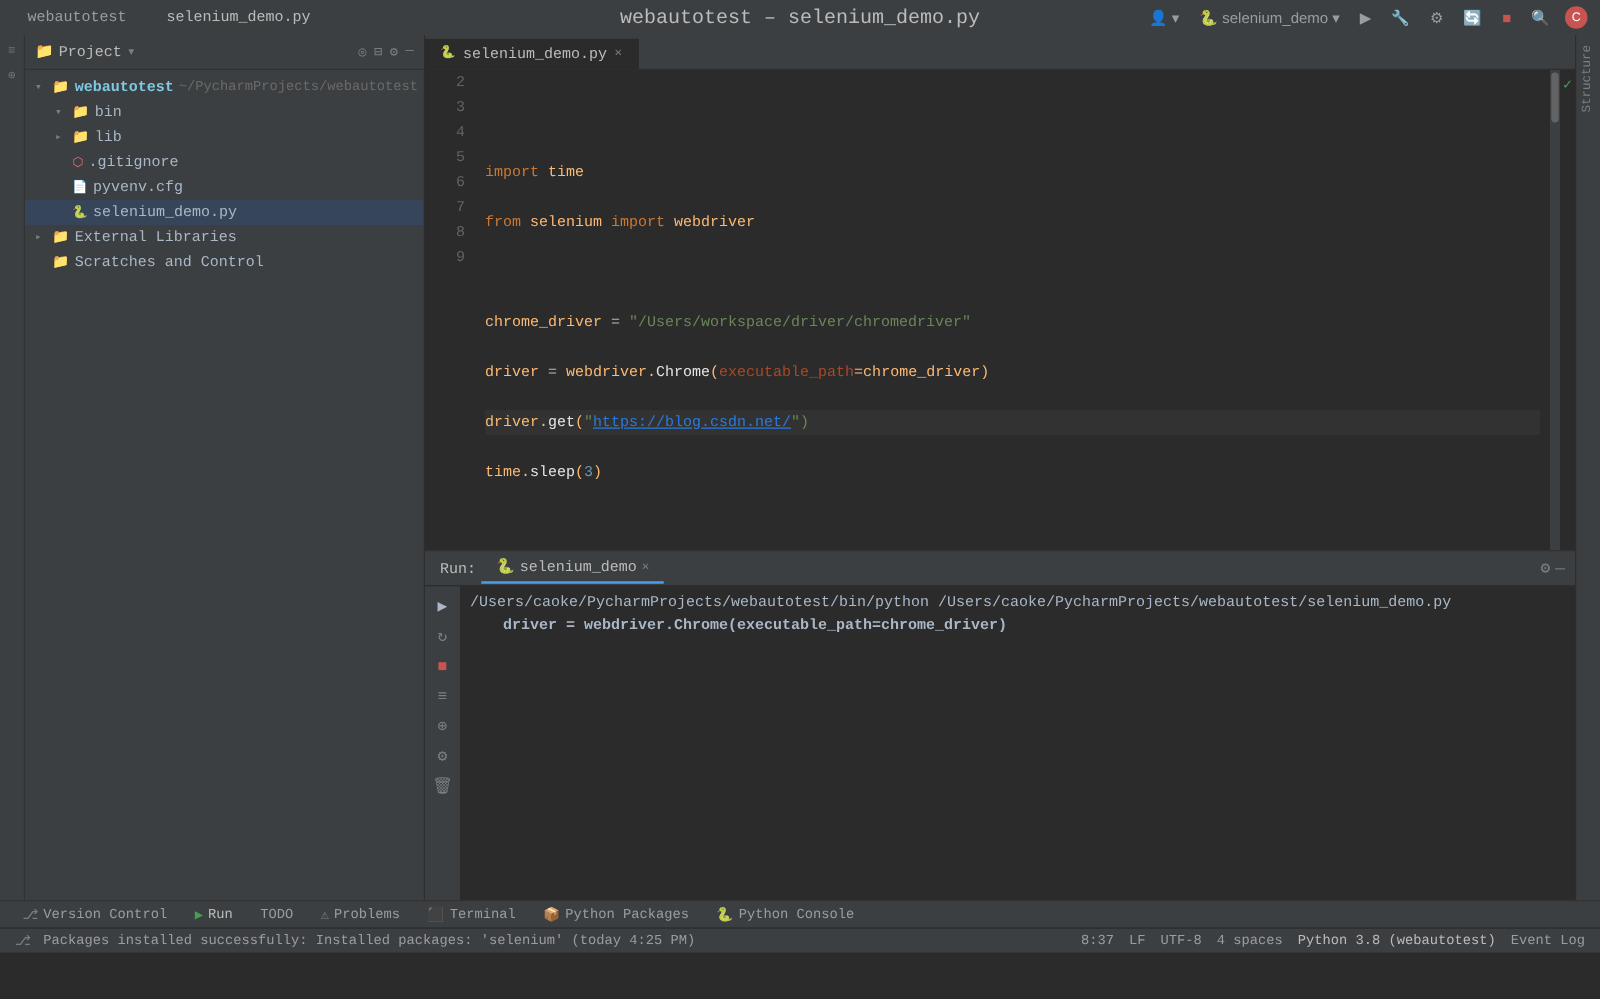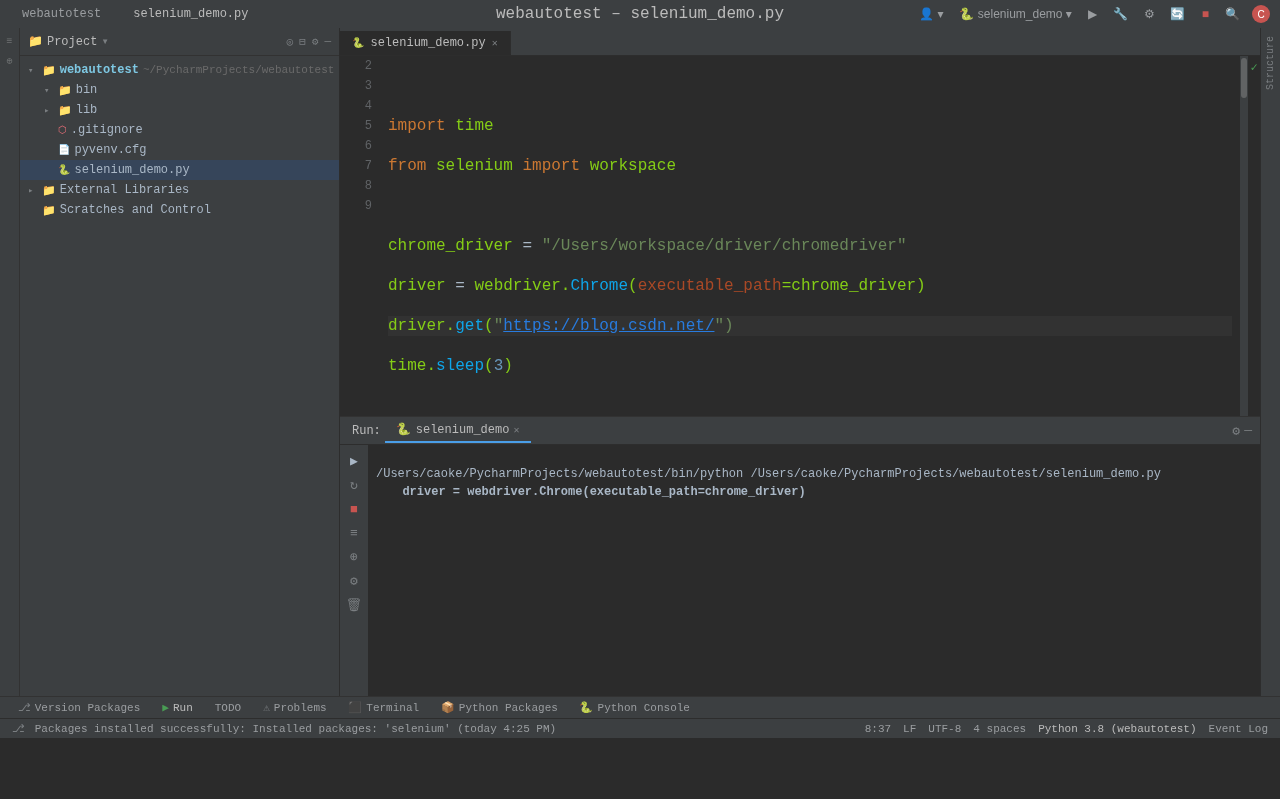--- a/index.html
+++ b/index.html
@@ -272,9 +272,9 @@
     }
     .code-content {
       flex: 1;
-      padding: 0 8px;
+      padding: 12px 8px;
       overflow: auto;
-      font-size: 16px;
+      font-size: 12px;
       line-height: 20px;
       white-space: pre;
     }

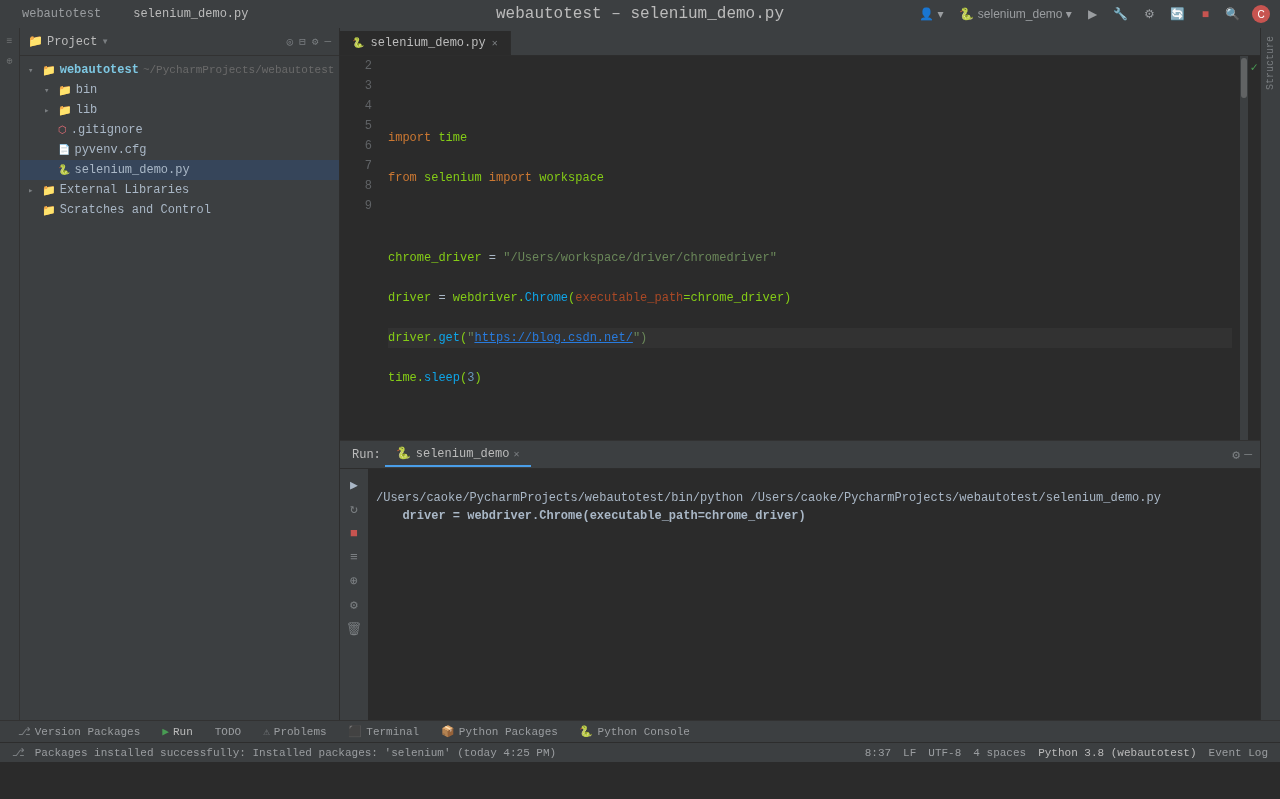--- a/index.html
+++ b/index.html
@@ -286,7 +286,7 @@
     .kw { color: #cc7832; }
     .str { color: #6a8759; }
     .fn { color: #0ea5e9; }
-    .var { color: #84cc16; }
+    .var { color: #fdba74; }
     .op { color: #a9b7c6; }
     .param { color: #aa4926; }
     .num { color: #6897bb; }

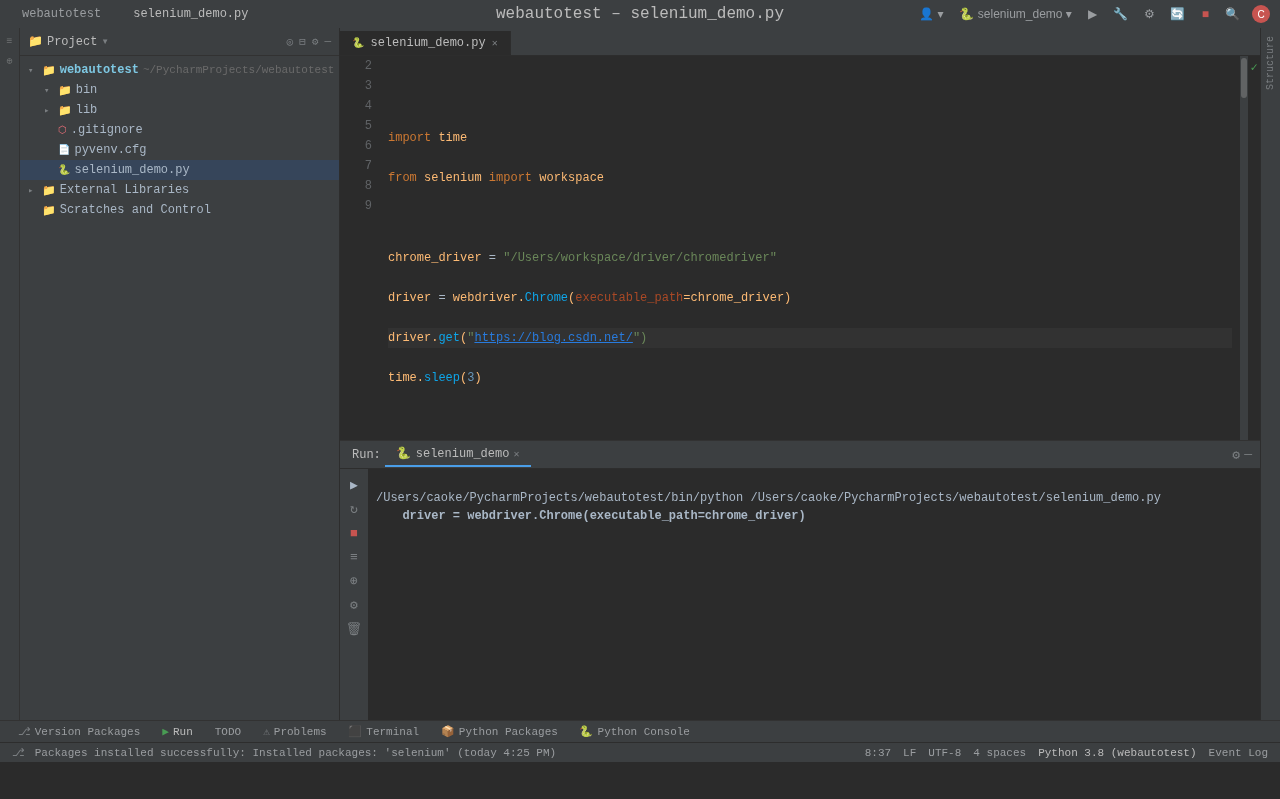--- a/index.html
+++ b/index.html
@@ -601,7 +601,7 @@
           <div class="code-content">
 <div class="code-line"><span></span></div>
 <div class="code-line"><span class="kw">import</span><span class="var"> time</span></div>
-<div class="code-line"><span class="kw">from</span><span class="var"> selenium </span><span class="kw">import</span><span class="var"> workspace</span></div>
+<div class="code-line"><span class="kw">from</span><span class="var"> selenium </span><span class="kw">import</span><span class="var"> webdriver</span></div>
 <div class="code-line"><span></span></div>
 <div class="code-line"><span class="var">chrome_driver </span><span class="op">= </span><span class="str">"/Users/workspace/driver/chromedriver"</span></div>
 <div class="code-line"><span class="var">driver </span><span class="op">= </span><span class="var">webdriver.</span><span class="fn">Chrome</span><span class="var">(</span><span class="param">executable_path</span><span class="var">=chrome_driver)</span></div>

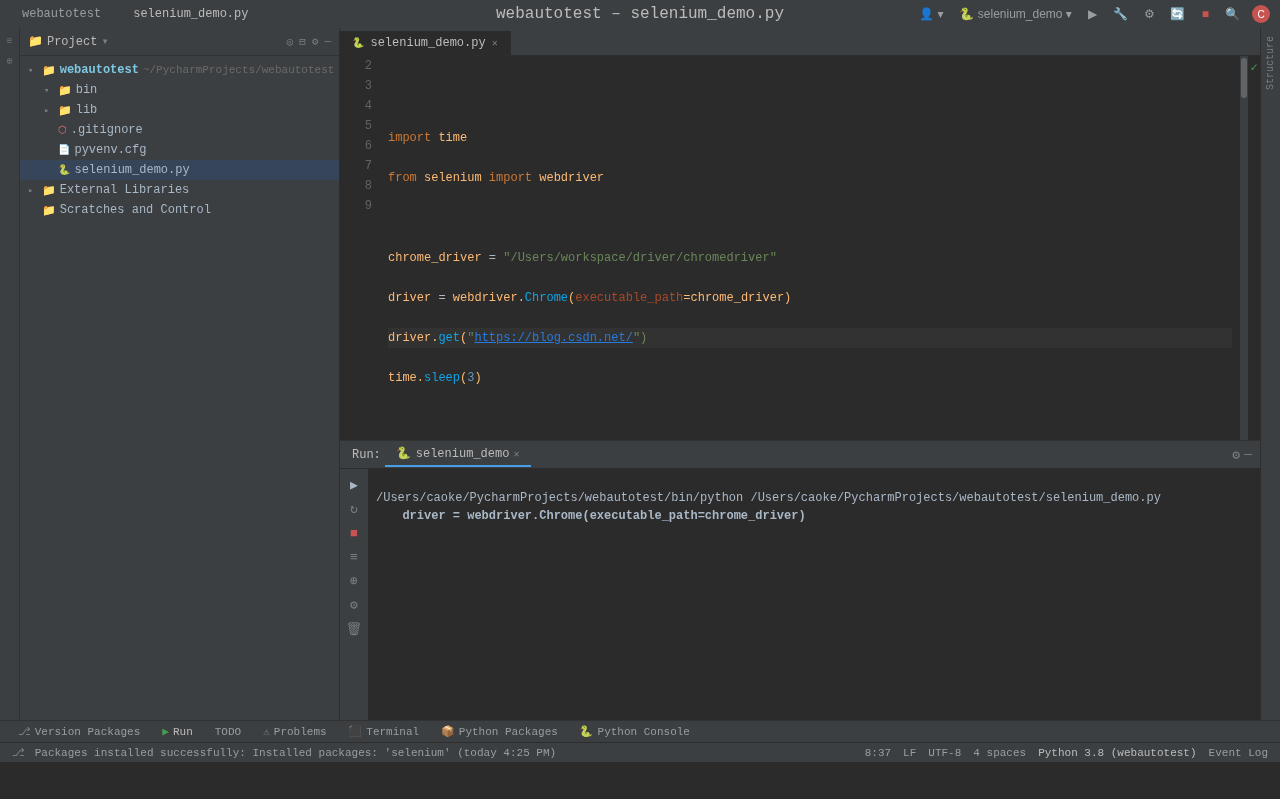--- a/index.html
+++ b/index.html
@@ -285,7 +285,7 @@
     }
     .kw { color: #cc7832; }
     .str { color: #6a8759; }
-    .fn { color: #0ea5e9; }
+    .fn { color: #e5e5e5; }
     .var { color: #fdba74; }
     .op { color: #a9b7c6; }
     .param { color: #aa4926; }

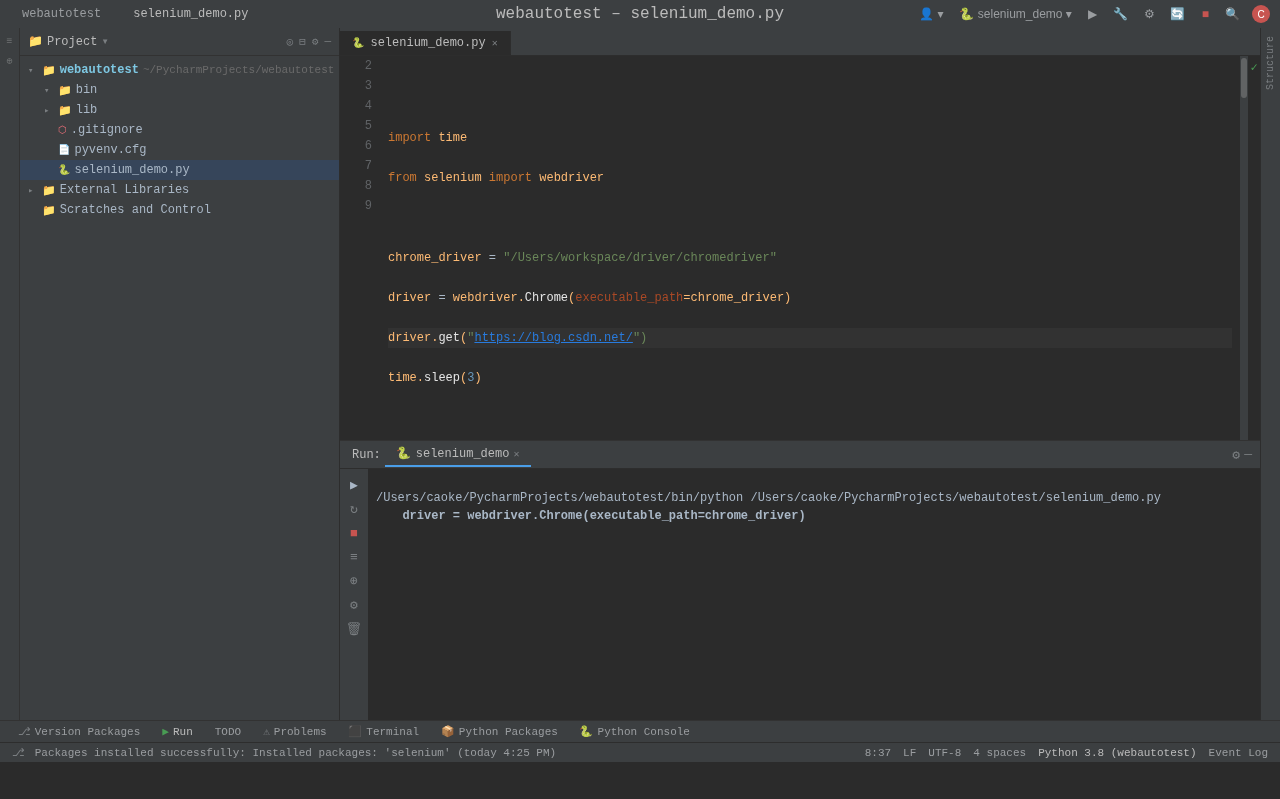--- a/index.html
+++ b/index.html
@@ -382,7 +382,7 @@
 
     .run-output {
       flex: 1;
-      padding: 20px 8px;
+      padding: 4px 8px;
       overflow: auto;
       font-size: 12px;
       line-height: 18px;

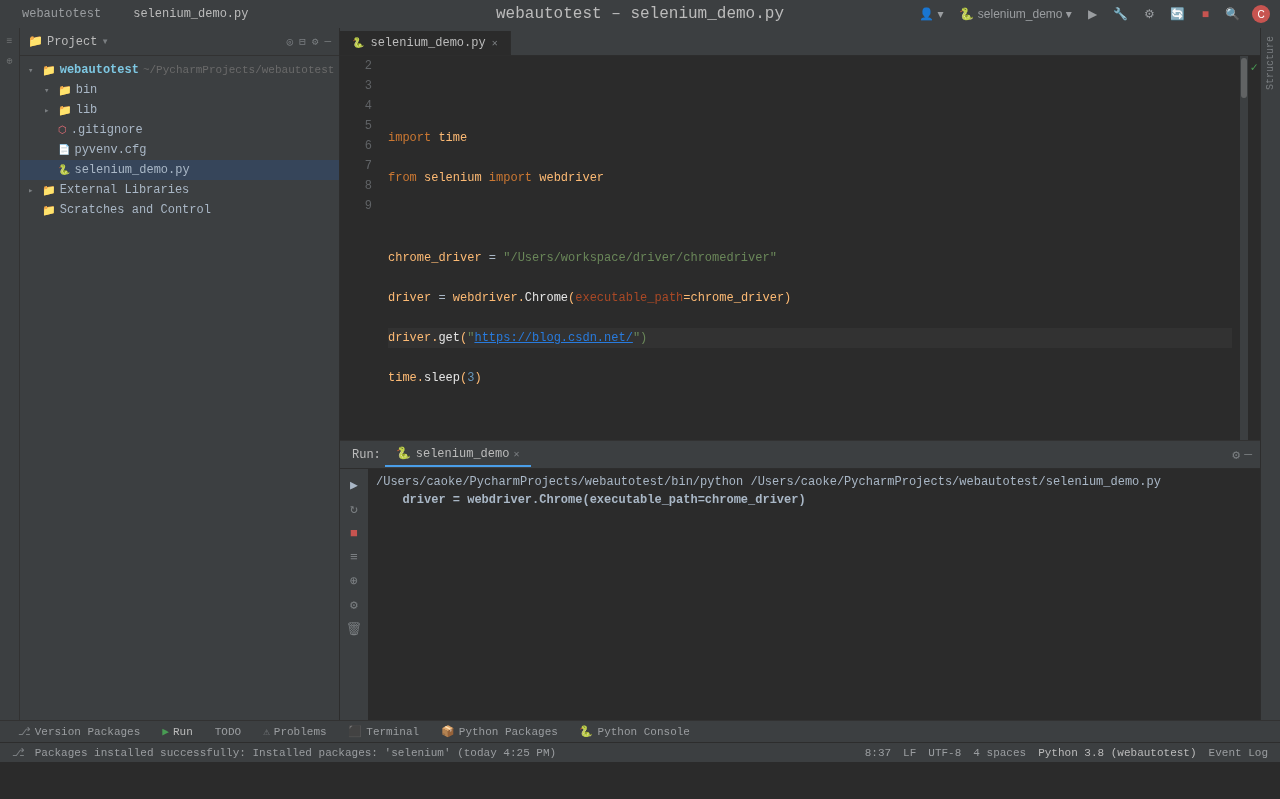--- a/index.html
+++ b/index.html
@@ -663,7 +663,7 @@
   <div class="bottom-toolbar">
     <div class="bottom-tab">
       <span style="color:#7a7e81;">⎇</span>
-      <span>Version Packages</span>
+      <span>Version Control</span>
     </div>
     <div class="bottom-tab active">
       <span class="btn-icon">▶</span>

